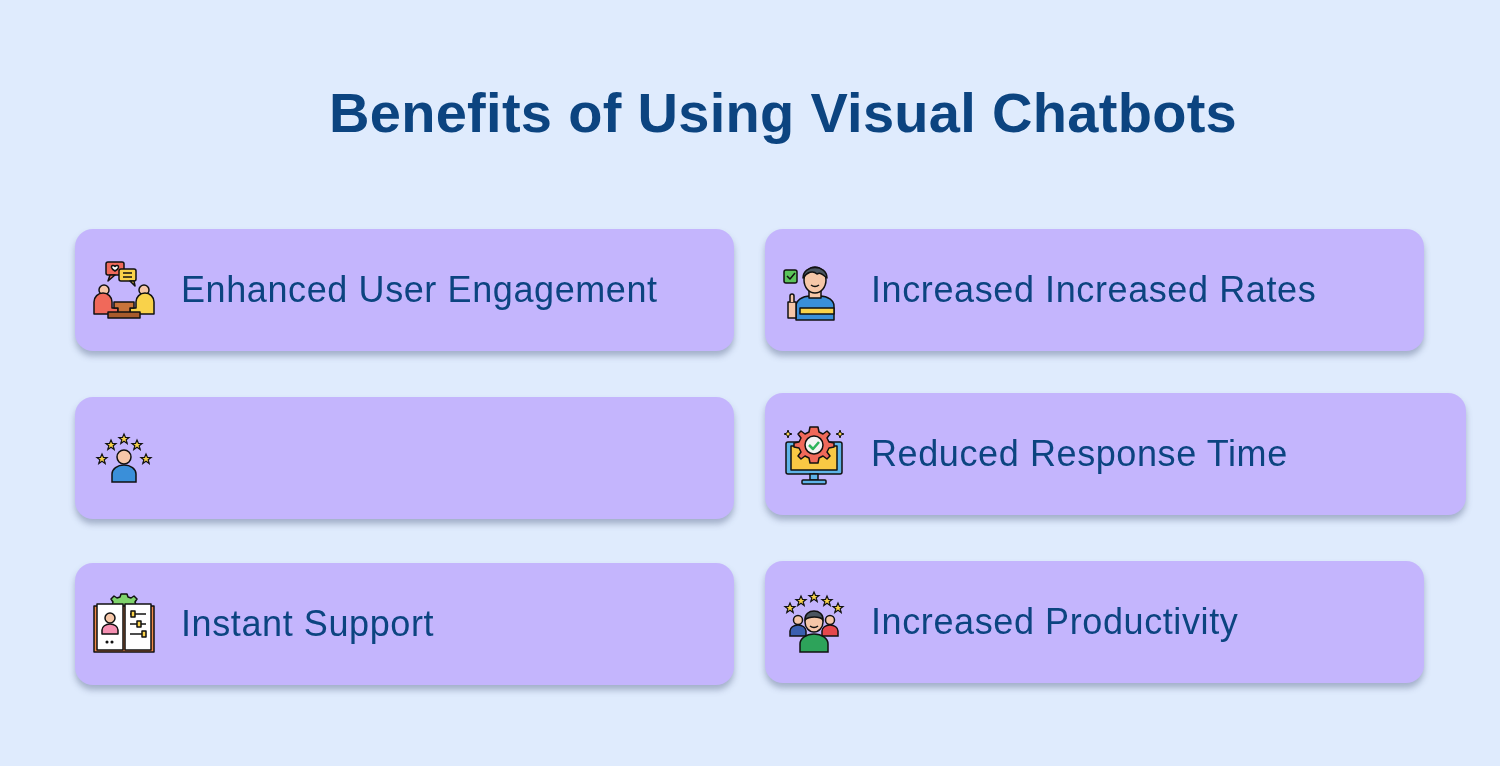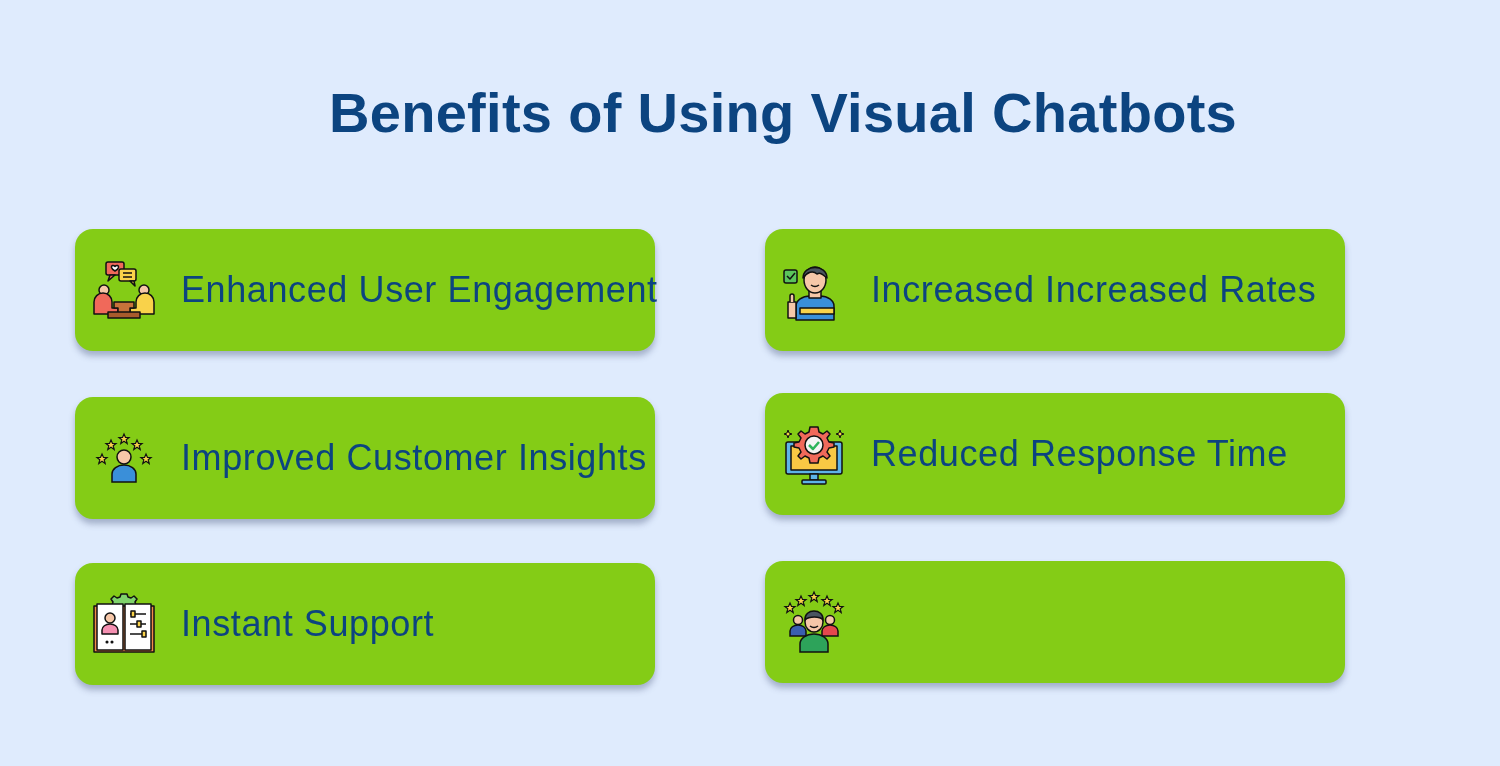--- a/index.html
+++ b/index.html
@@ -15,8 +15,8 @@
       color:#0c4480; letter-spacing:0.3px;margin-left:33px;
     }
     .card {
-      position:absolute; width:580px; height:122px;
-      background:#84cc16; border-radius:18px;
+      position:absolute; width:659px; height:122px;
+      background:#c4b5fd; border-radius:18px;
       box-shadow: 0 5px 6px rgba(90,105,140,0.45);
       display:flex; align-items:center;
     }

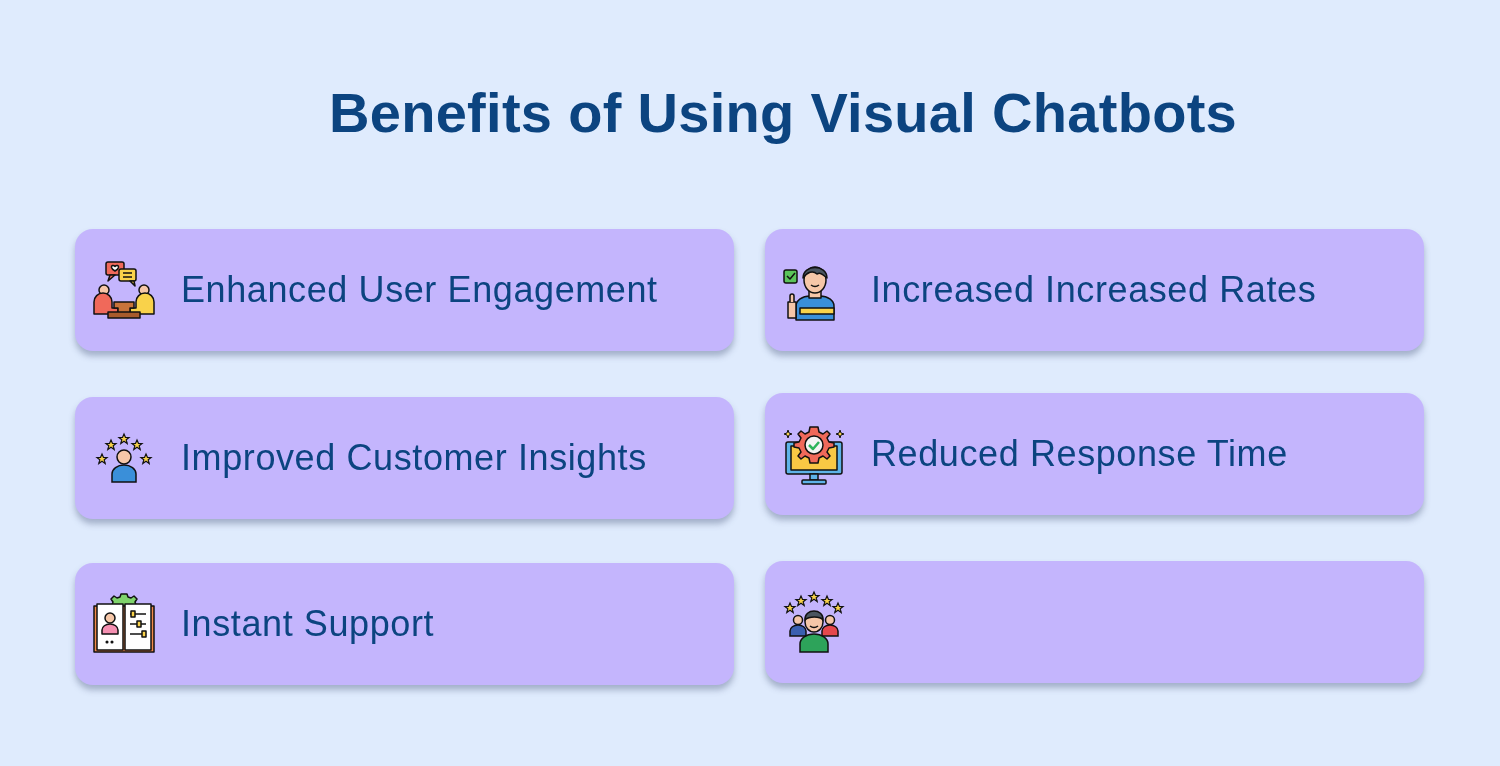--- a/index.html
+++ b/index.html
@@ -102,7 +102,6 @@
       </g>
     </svg>
   </div>
-  <div class="label">Improved Customer Insights</div>
 </div>
 
 <div class="card" id="c4">

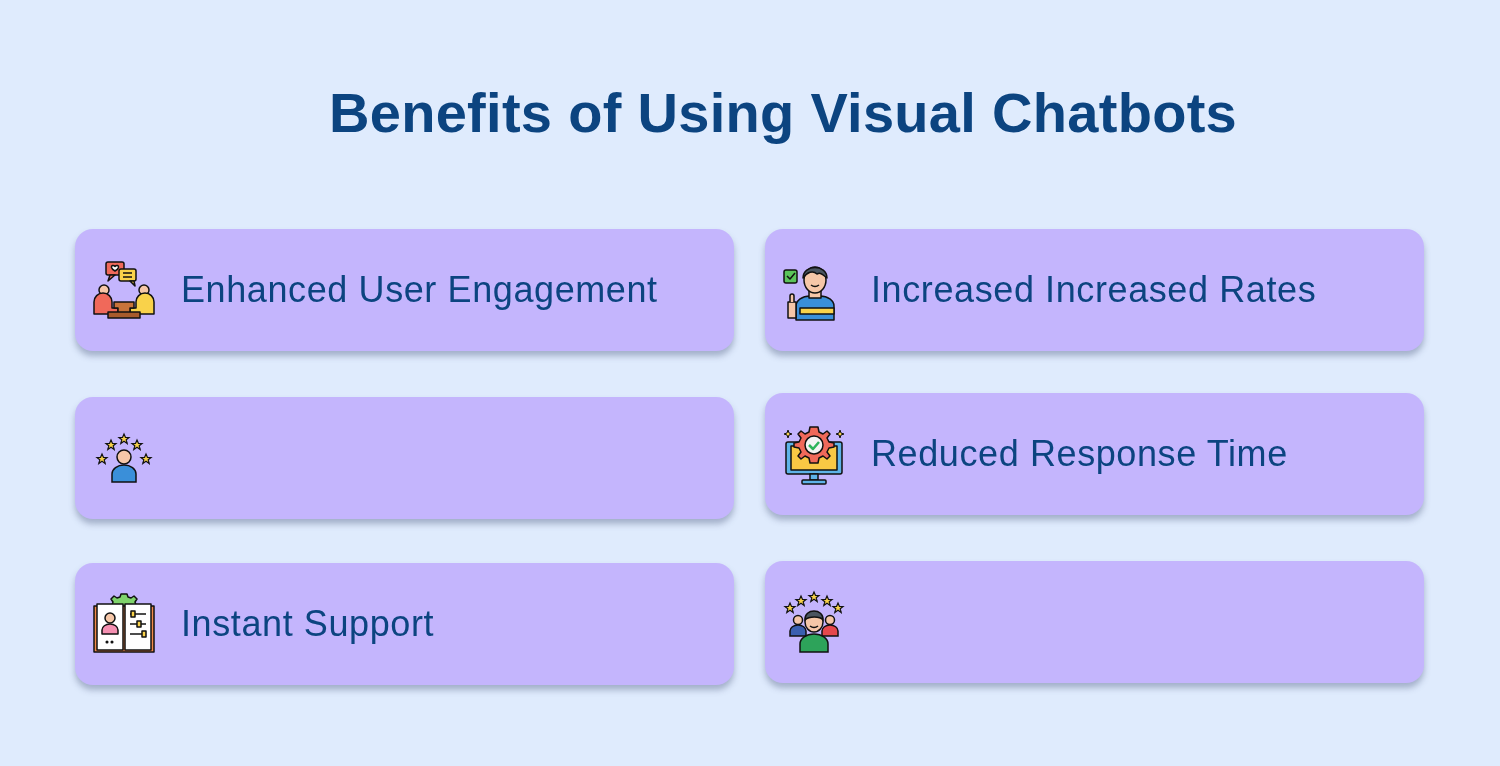--- a/index.html
+++ b/index.html
@@ -31,7 +31,7 @@
     #c1 { left:75px; top:229px; }
     #c2 { left:765px; top:229px; }
     #c3 { left:75px; top:397px; }
-    #c4 { left:765px; top:393px; }
+    #c4 { left:765px; top:393px;padding-left:42px; }
     #c5 { left:75px; top:563px;text-decoration:underline; }
     #c6 { left:765px; top:561px; }
   </style>

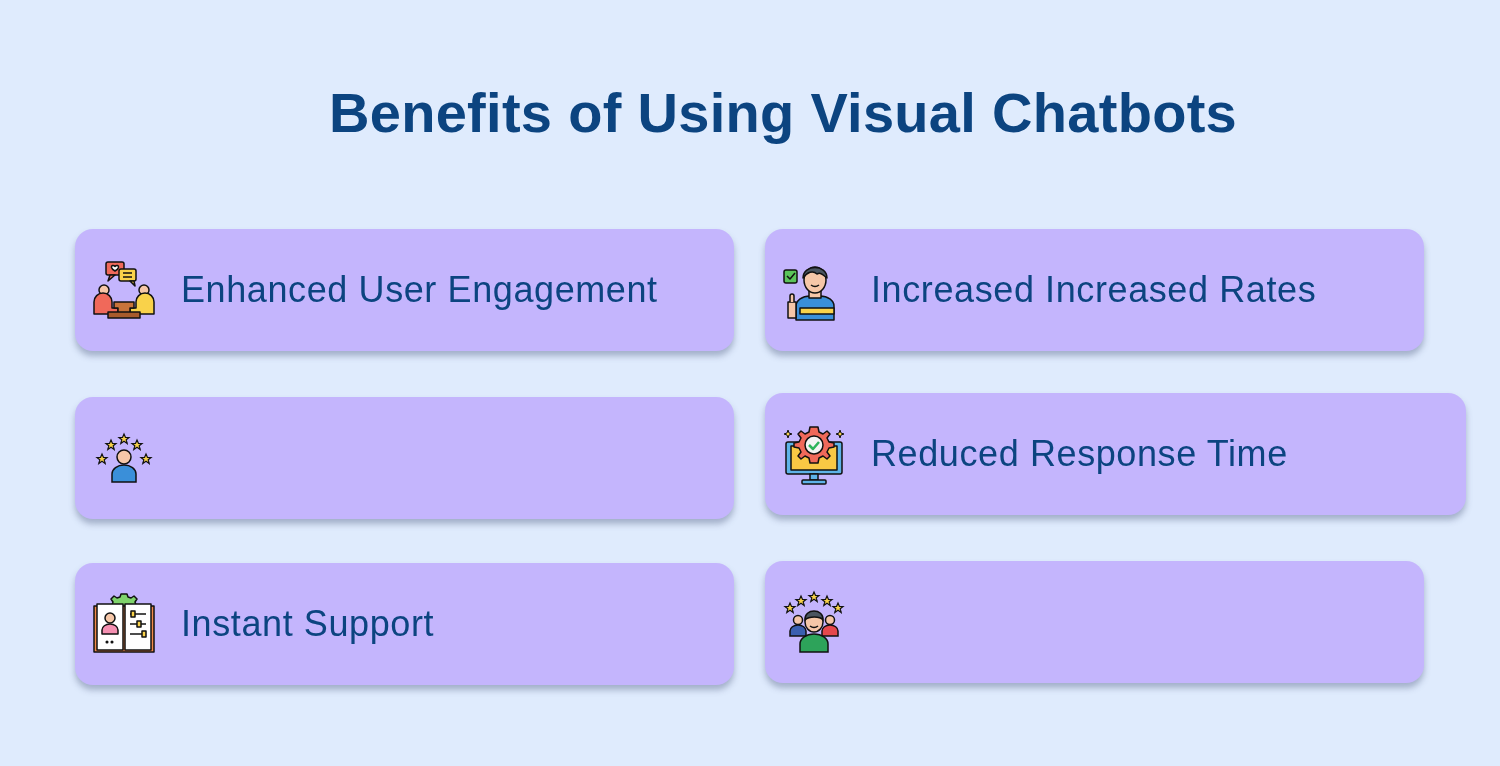--- a/index.html
+++ b/index.html
@@ -174,6 +174,7 @@
       </g>
     </svg>
   </div>
+  <div class="label">Increased Productivity</div>
 </div>
 
 </body></html>

